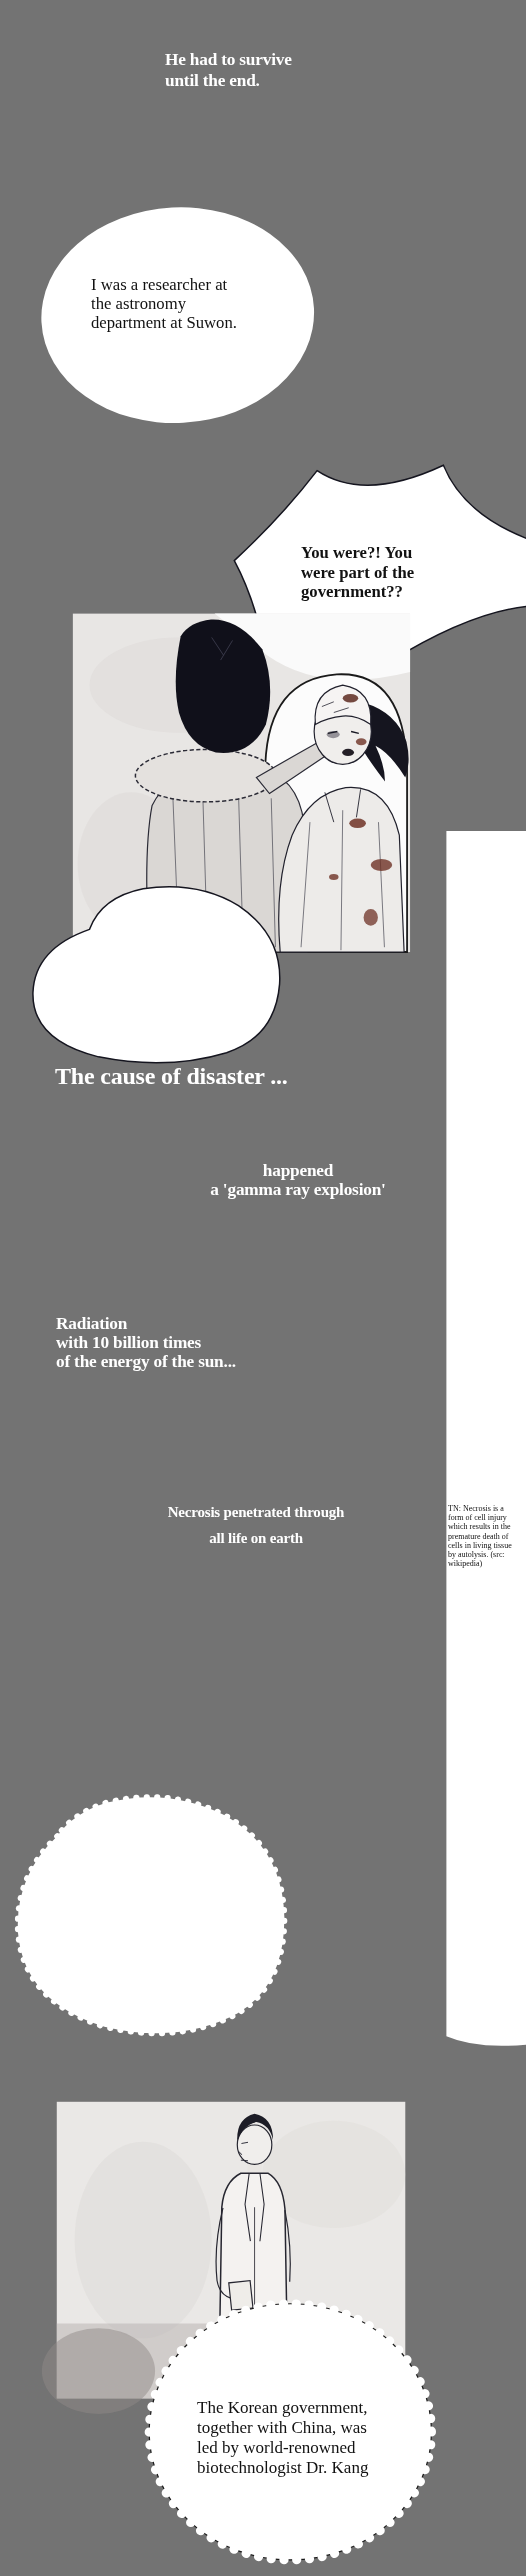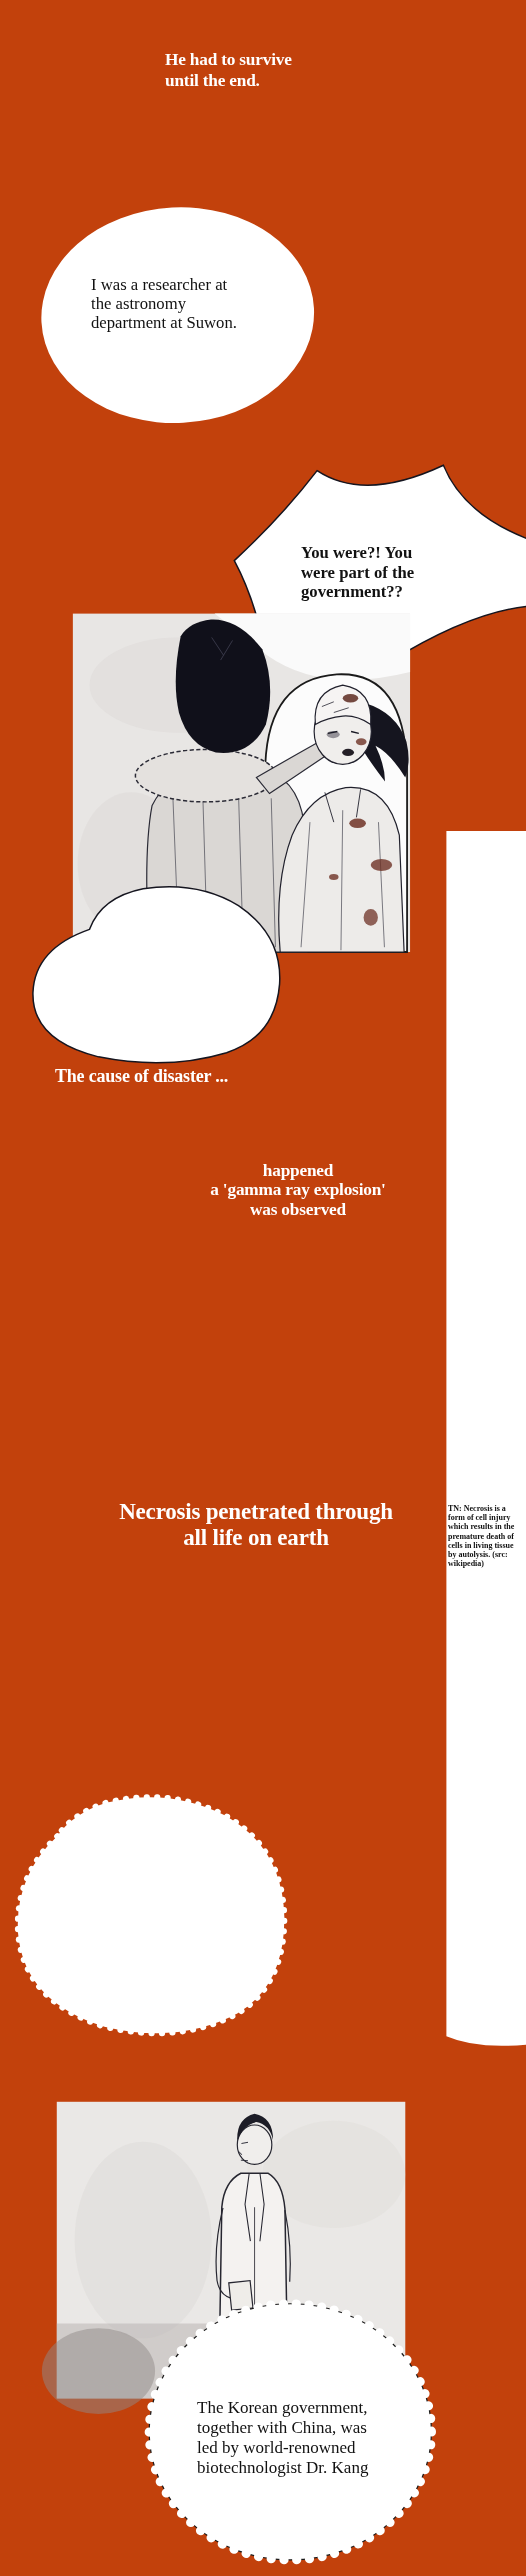--- a/index.html
+++ b/index.html
@@ -3,7 +3,7 @@
 <meta charset="utf-8">
 <style>
   html,body{margin:0;padding:0;background:#000;}
-  #page{position:relative;width:527px;height:2576px;background:#c2410c;overflow:hidden;
+  #page{position:relative;width:527px;height:2576px;background:#737373;overflow:hidden;
         font-family:"Liberation Serif","DejaVu Serif",serif;}
   #art{position:absolute;left:0;top:0;z-index:1;}
   .txt{position:absolute;z-index:2;white-space:nowrap;}

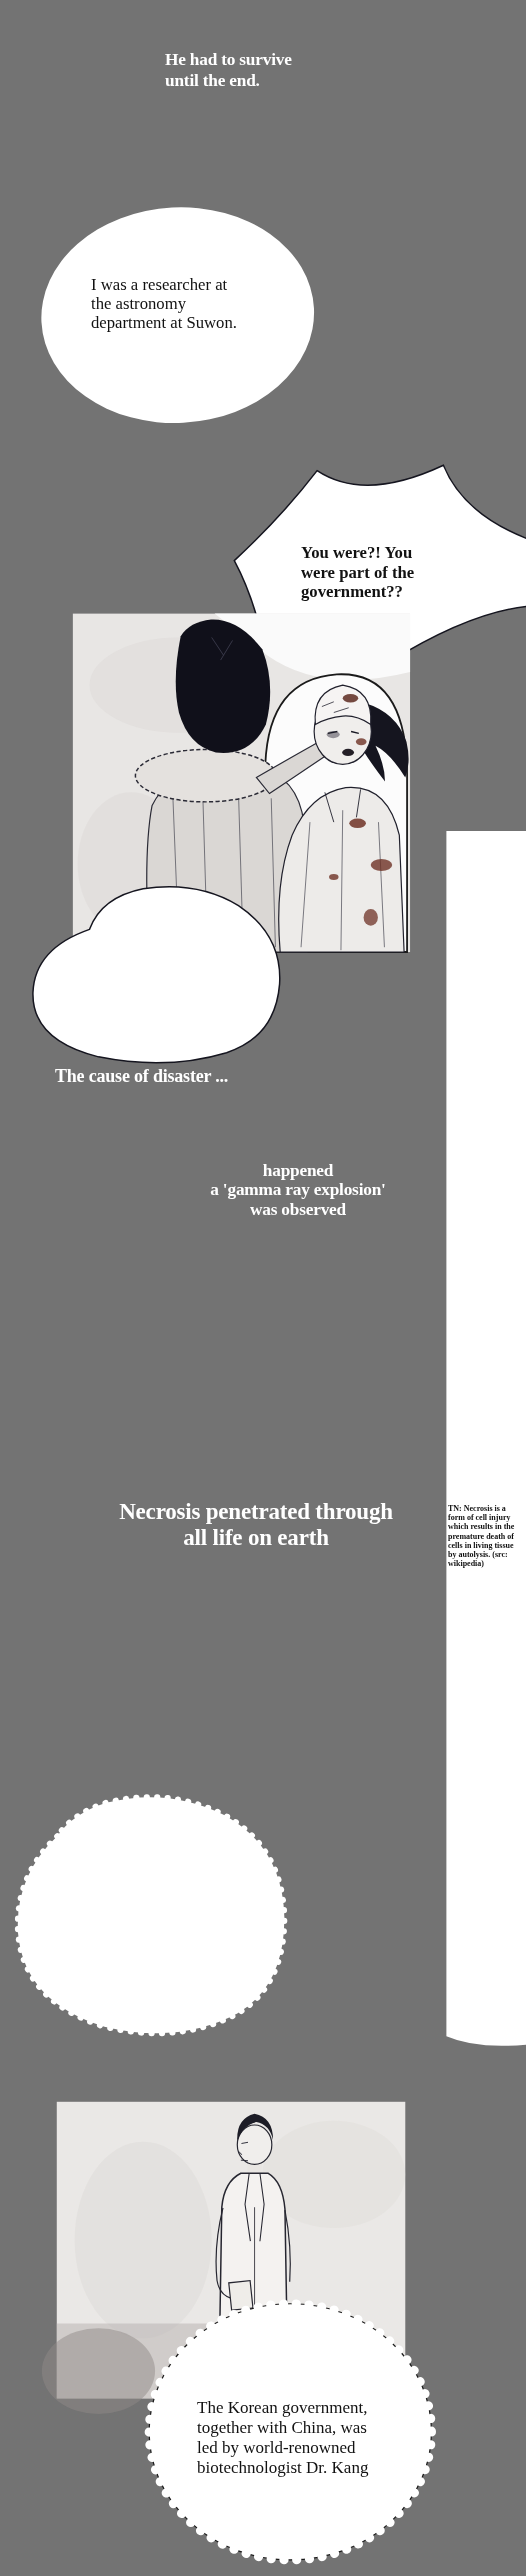--- a/index.html
+++ b/index.html
@@ -133,7 +133,7 @@
   </div>
 
 
-  <div class="txt cap" style="left:55px;top:1066px;font-size:18px;line-height:21.4px;text-align:center;">
+  <div class="txt cap" style="left:55px;top:1066px;font-size:24px;line-height:21.4px;text-align:center;">
     <span class="ln">The cause of disaster ...</span>
   </div>
 

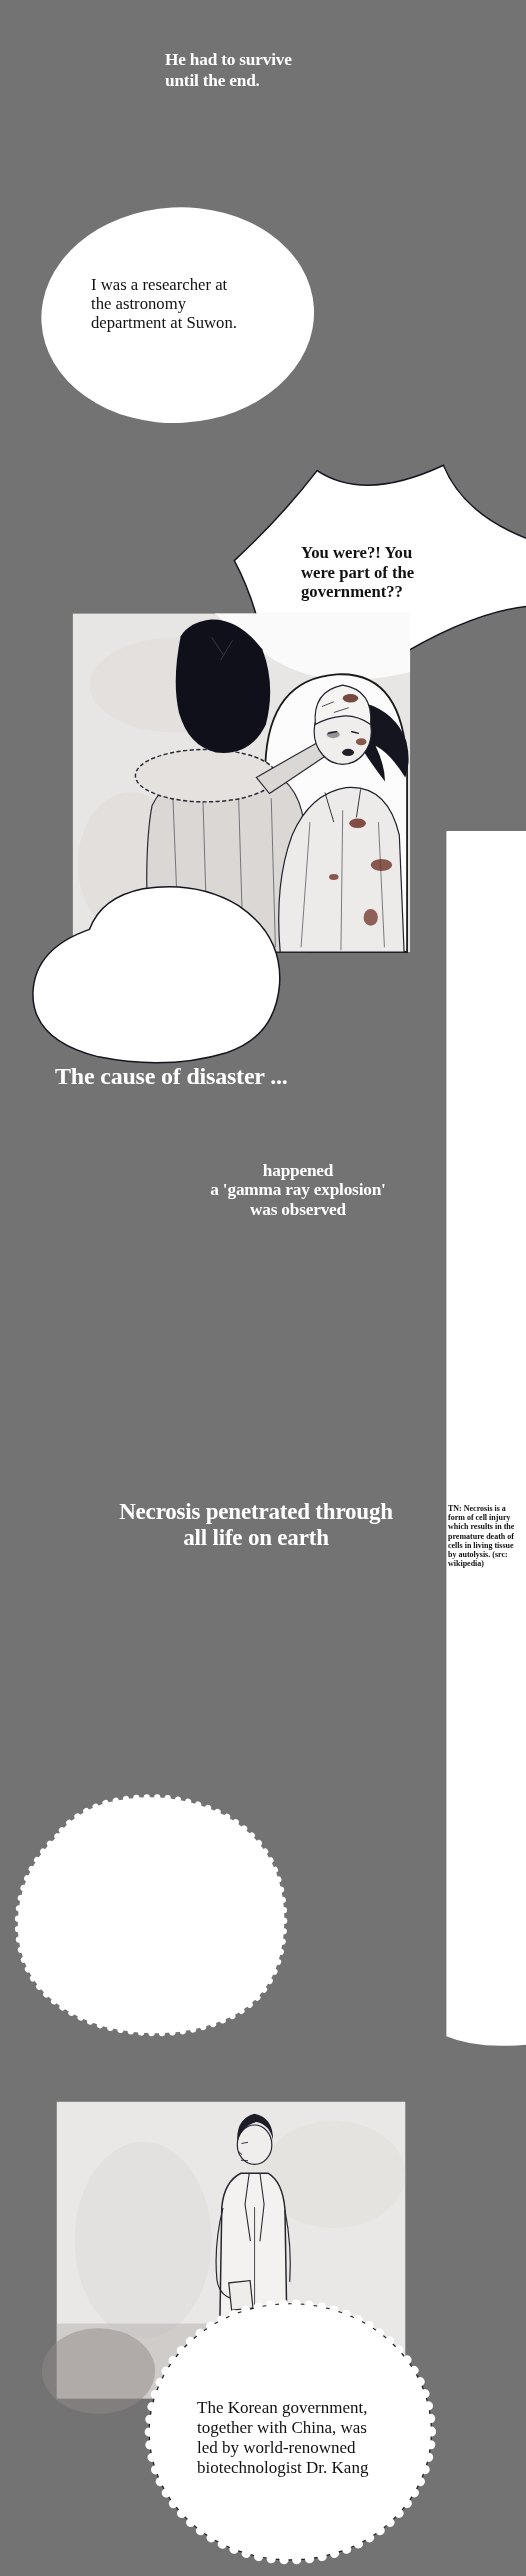--- a/index.html
+++ b/index.html
@@ -140,7 +140,6 @@
   <div class="txt cap" style="left:155px;top:1161px;width:286px;font-size:17.3px;line-height:19.4px;text-align:center;">
     <span class="ln">happened</span>
     <span class="ln">a 'gamma ray explosion'</span>
-    <span class="ln">was observed</span>
   </div>
 
 

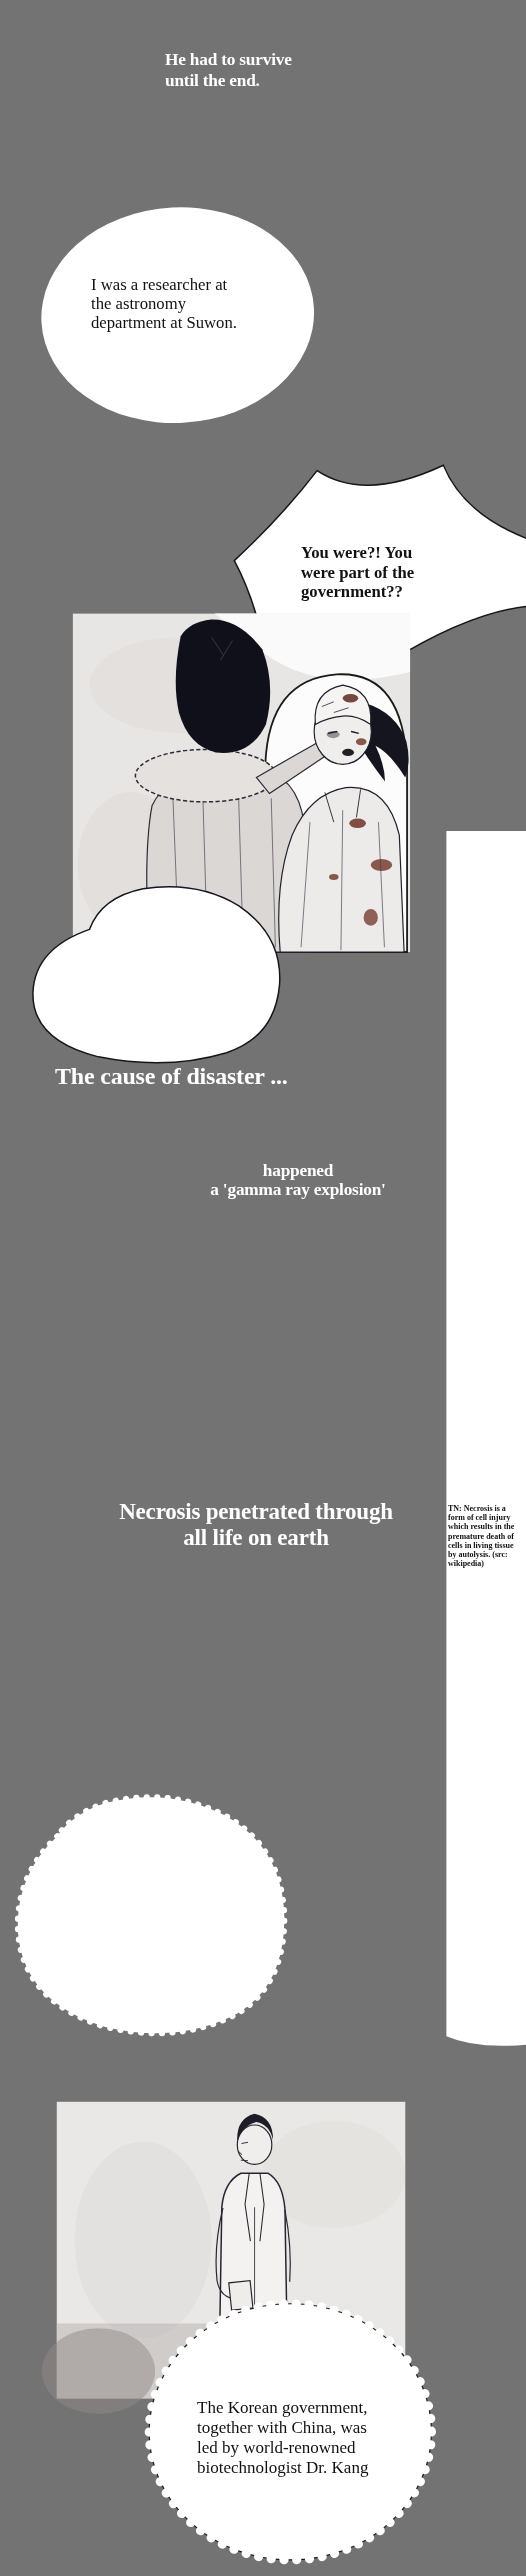--- a/index.html
+++ b/index.html
@@ -142,6 +142,11 @@
     <span class="ln">a 'gamma ray explosion'</span>
   </div>
 
+  <div class="txt cap" style="left:56px;top:1314px;font-size:17.3px;line-height:19px;">
+    <span class="ln">Radiation</span>
+    <span class="ln">with 10 billion times</span>
+    <span class="ln">of the energy of the sun...</span>
+  </div>
 
   <div class="txt cap" style="left:95px;top:1499px;width:322px;font-size:23px;line-height:26px;text-align:center;">
     <span class="ln">Necrosis penetrated through</span>

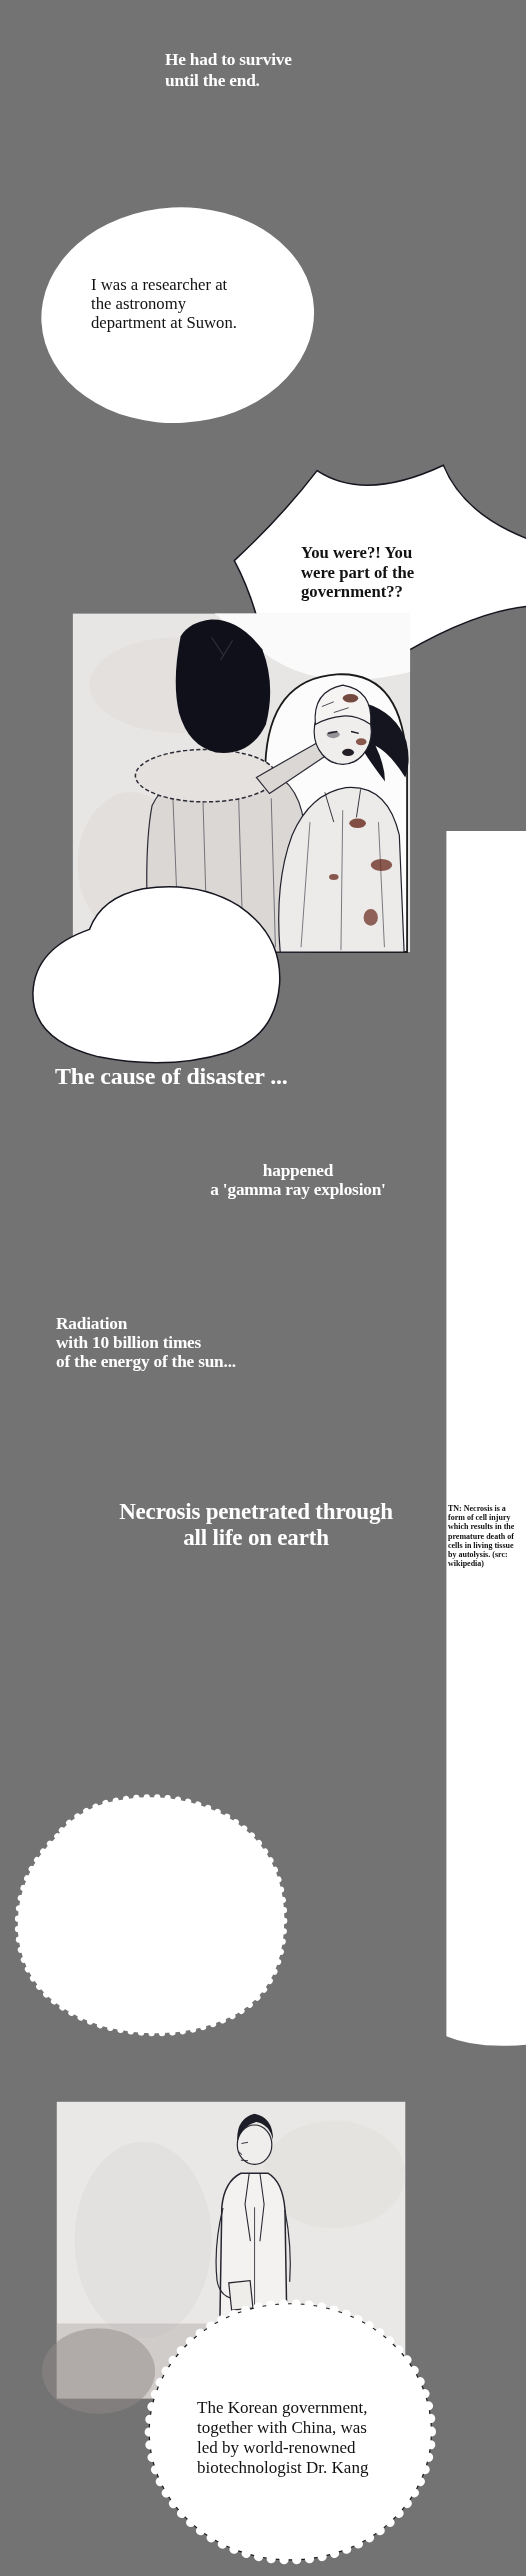--- a/index.html
+++ b/index.html
@@ -148,7 +148,7 @@
     <span class="ln">of the energy of the sun...</span>
   </div>
 
-  <div class="txt cap" style="left:95px;top:1499px;width:322px;font-size:23px;line-height:26px;text-align:center;">
+  <div class="txt cap" style="left:95px;top:1499px;width:322px;font-size:15px;line-height:26px;text-align:center;">
     <span class="ln">Necrosis penetrated through</span>
     <span class="ln">all life on earth</span>
   </div>

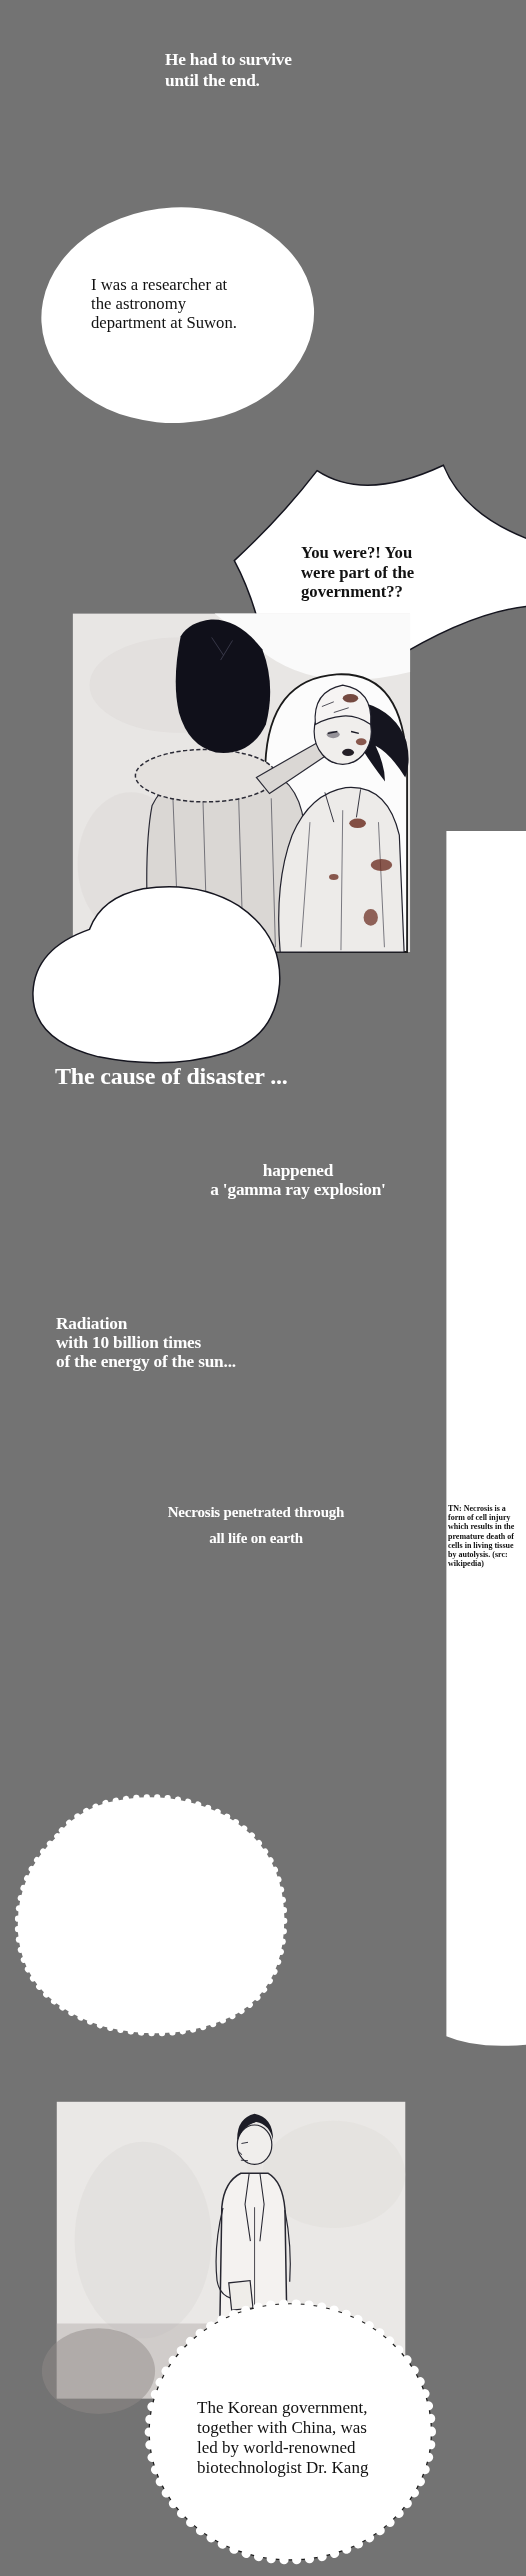--- a/index.html
+++ b/index.html
@@ -153,7 +153,7 @@
     <span class="ln">all life on earth</span>
   </div>
 
-  <div class="txt bub" style="left:448px;top:1504px;font-size:8px;line-height:9.2px;color:#111;font-weight:bold;">
+  <div class="txt bub" style="left:448px;top:1504px;font-size:8px;line-height:9.2px;color:#111;">
     <span class="ln">TN: Necrosis is a</span>
     <span class="ln">form of cell injury</span>
     <span class="ln">which results in the</span>

